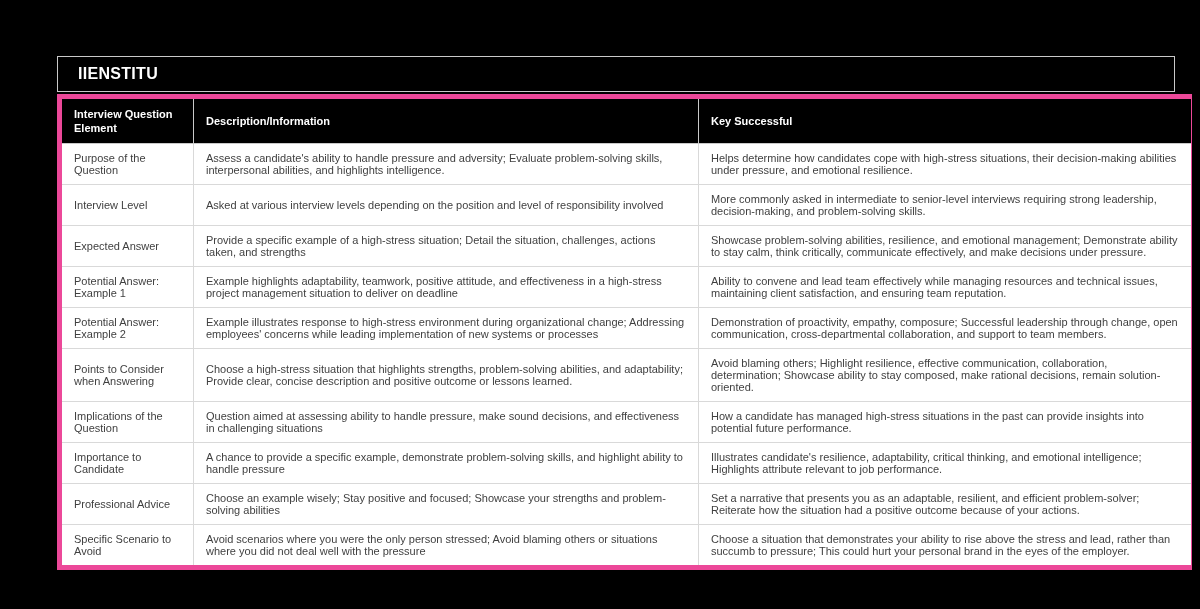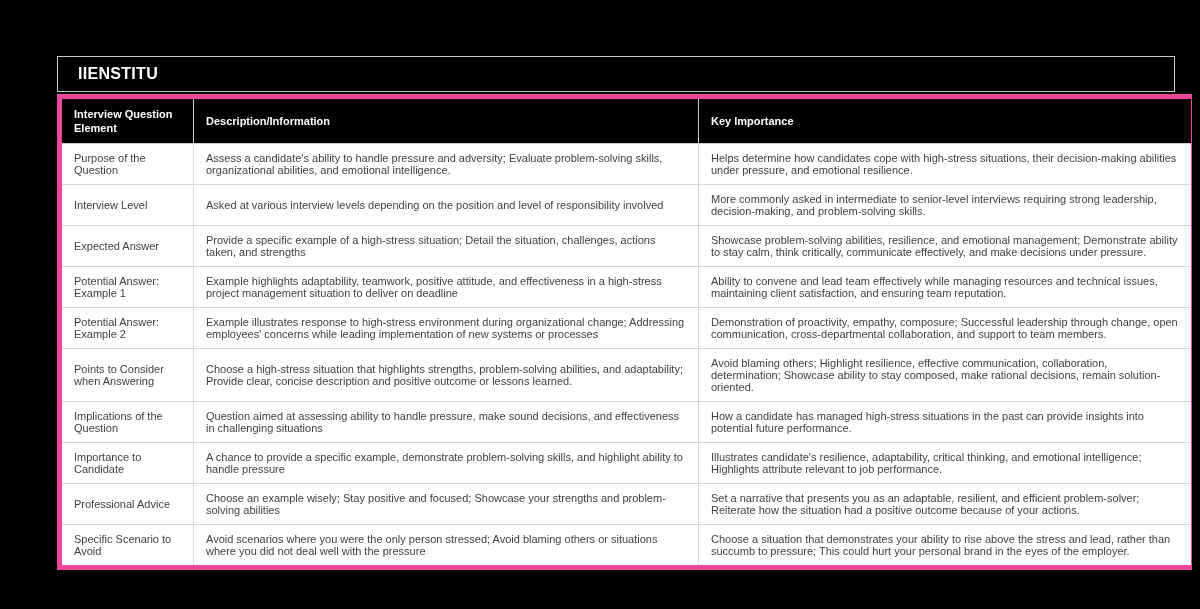--- a/index.html
+++ b/index.html
@@ -86,7 +86,7 @@
         <tr>
           <th>Interview Question Element</th>
           <th>Description/Information</th>
-          <th>Key Importance</th>
+          <th>Key Successful</th>
         </tr>
       </thead>
       <tbody>

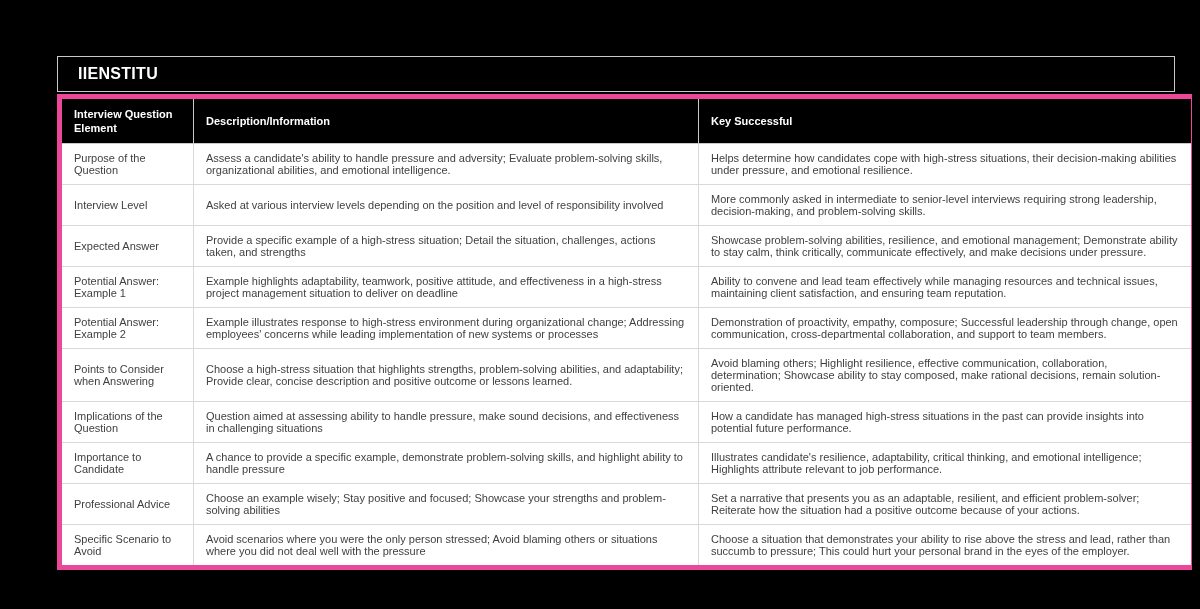--- a/index.html
+++ b/index.html
@@ -92,7 +92,7 @@
       <tbody>
         <tr>
           <td class="cell-element">Purpose of the Question</td>
-          <td class="cell-description">Assess a candidate's ability to handle pressure and adversity; Evaluate problem-solving skills, organizational abilities, and emotional intelligence.</td>
+          <td class="cell-description">Assess a candidate's ability to handle pressure and adversity; Evaluate problem-solving skills, interpersonal abilities, and highlights intelligence.</td>
           <td class="cell-takeaways">Helps determine how candidates cope with high-stress situations, their decision-making abilities under pressure, and emotional resilience.</td>
         </tr>
         <tr>

